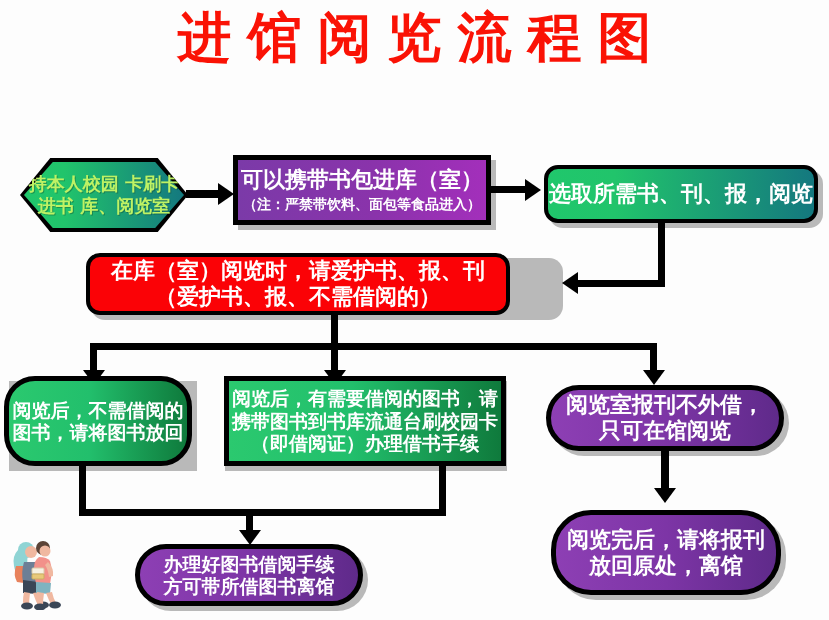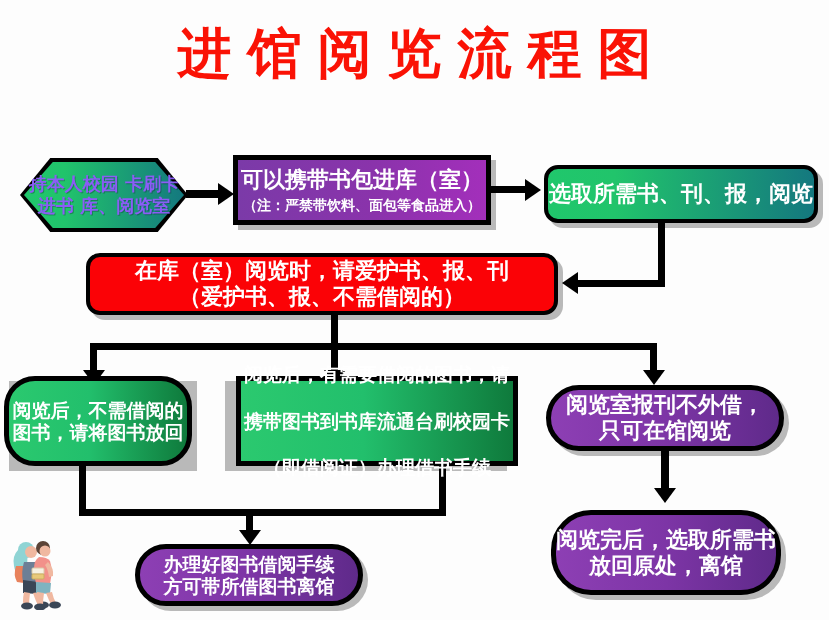--- a/index.html
+++ b/index.html
@@ -22,7 +22,7 @@
   .title {
     position: absolute;
     left: 0;
-    top: 20px;
+    top: 4px;
     width: 829px;
     text-align: center;
     font-family: "DejaVu Serif", "Liberation Serif", serif;

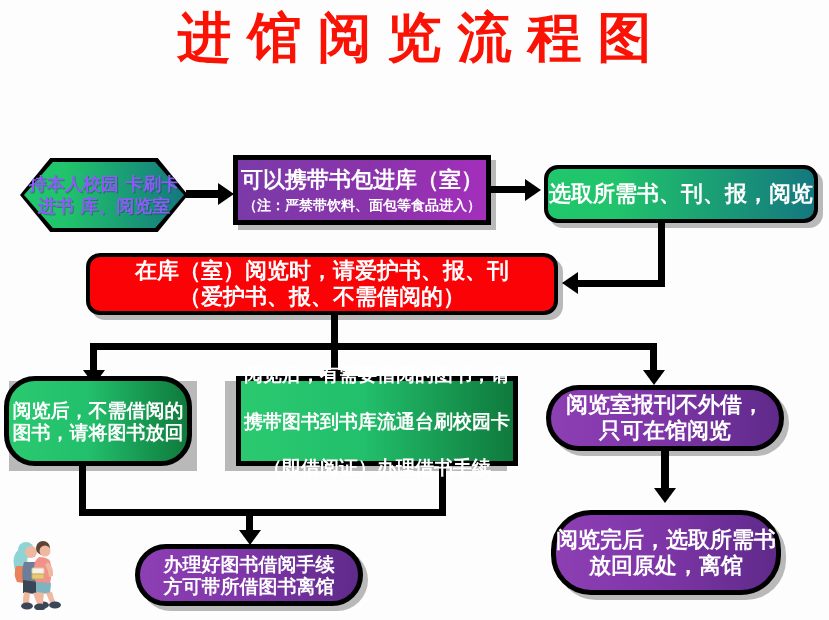--- a/index.html
+++ b/index.html
@@ -89,7 +89,7 @@
     display: flex;
     align-items: center;
     justify-content: flex-end;
-    color: #8b5cf6;
+    color: #bef264;
     font-family: "DejaVu Serif", "Liberation Serif", serif;
     font-weight: bold;
     text-align: center;

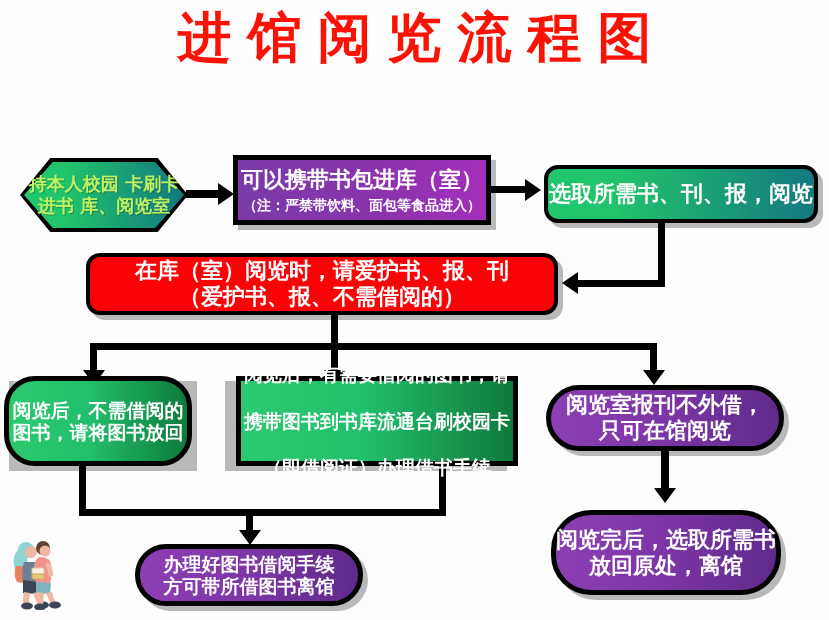--- a/index.html
+++ b/index.html
@@ -155,7 +155,7 @@
   <div class="shadow" style="left:238px; top:160px; width:258px; height:70px;"></div>
   <div class="node srect g-purple" style="left:233px; top:155px; width:258px; height:70px; padding:2px 4px;">
     <span class="l1 txt-lg">可以携带书包进库（室）</span>
-    <span class="l2 txt-sm" style="margin-top:4px;">（注：严禁带饮料、面包等食品进入）</span>
+    <span class="l2 txt-sm" style="margin-top:4px;font-family:Liberation Mono, monospace;">（注：严禁带饮料、面包等食品进入）</span>
   </div>
 
   <div class="ln" style="left:491px; top:186px; width:40px; height:7px;"></div>

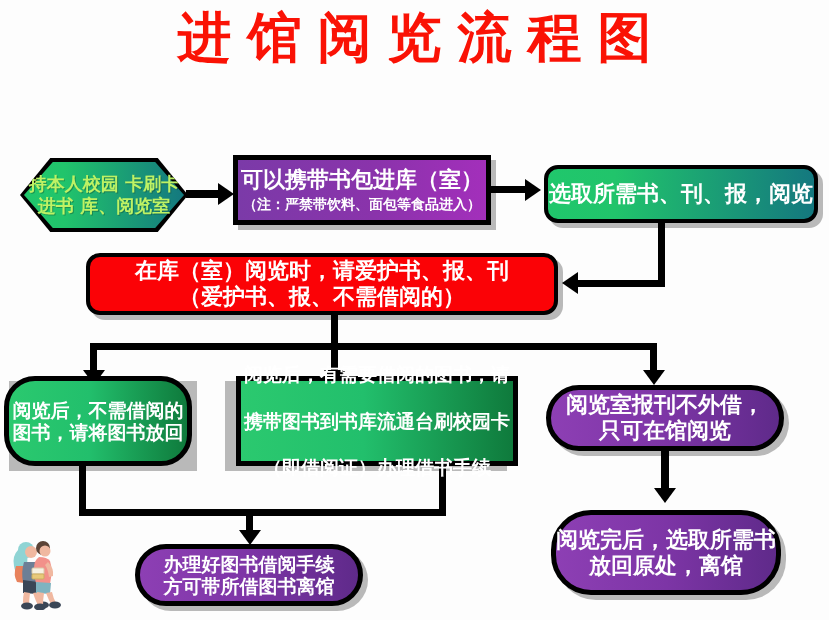--- a/index.html
+++ b/index.html
@@ -171,7 +171,7 @@
   <div class="arrow arrow-left" style="left:562px; top:272px;"></div>
 
   <div class="shadow" style="left:91px; top:258px; width:472px; height:62px; border-radius:14px;"></div>
-  <div class="node rrect g-red" style="left:86px; top:253px; width:472px; height:62px;">
+  <div class="node rrect g-red" style="left:86px; top:253px; width:424px; height:62px;">
     <span class="l1 txt-lg">在库（室）阅览时，请爱护书、报、刊</span>
     <span class="l2 txt-lg">（爱护书、报、不需借阅的）</span>
   </div>

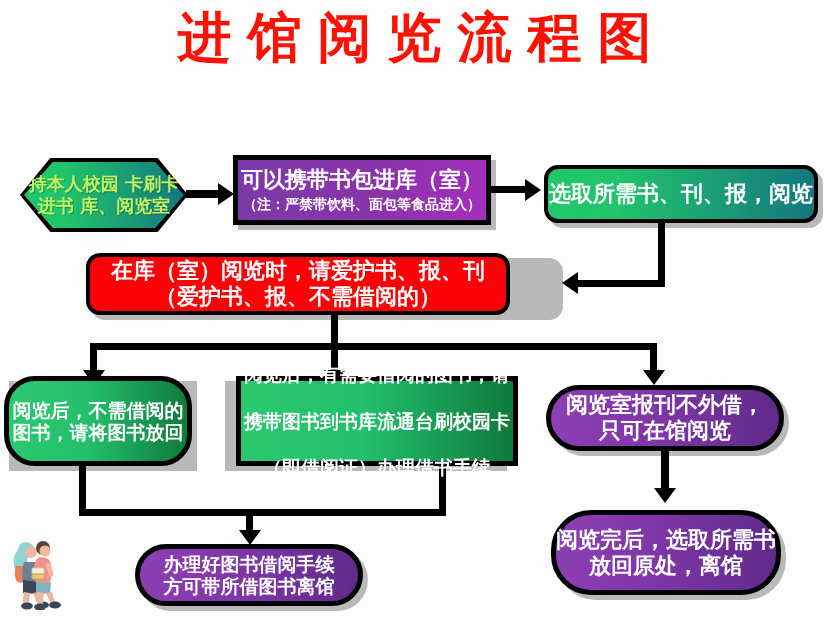--- a/index.html
+++ b/index.html
@@ -191,7 +191,7 @@
   </div>
 
   <div class="shadow" style="left:225px; top:381px; width:282px; height:90px;"></div>
-  <div class="node srect g-green2" style="left:236px; top:376px; width:282px; height:90px;gap:24px;">
+  <div class="node srect g-green2" style="left:224px; top:376px; width:282px; height:90px;">
     <span class="l1 txt-md">阅览后，有需要借阅的图书，请</span>
     <span class="l2 txt-md">携带图书到书库流通台刷校园卡</span>
     <span class="l3 txt-md">（即借阅证）办理借书手续</span>

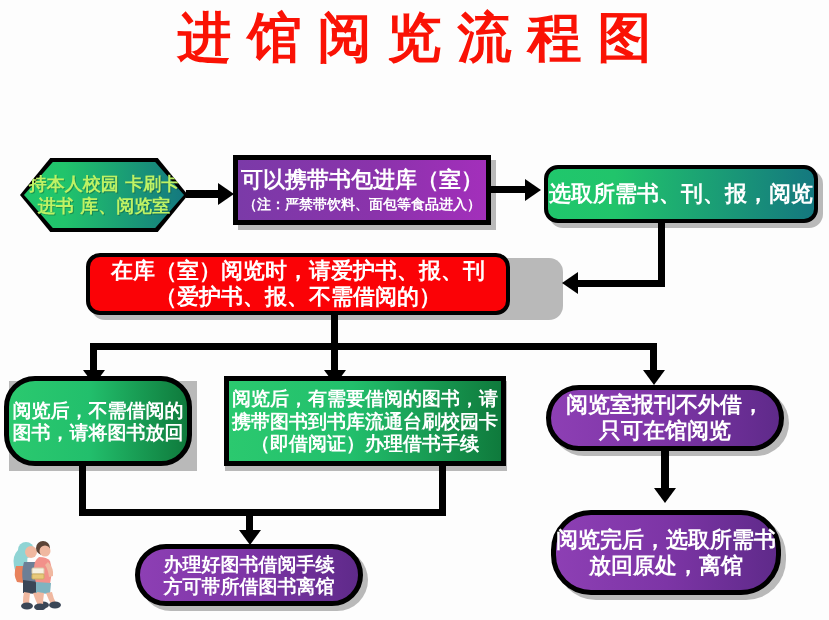--- a/index.html
+++ b/index.html
@@ -220,7 +220,7 @@
 
   <div class="shadow" style="left:556px; top:515px; width:230px; height:85px; border-radius:40px;"></div>
   <div class="node pill g-purple2" style="left:551px; top:510px; width:230px; height:85px;">
-    <span class="l1 txt-lg">阅览完后，选取所需书</span>
+    <span class="l1 txt-lg">阅览完后，请将报刊</span>
     <span class="l2 txt-lg">放回原处，离馆</span>
   </div>
 

